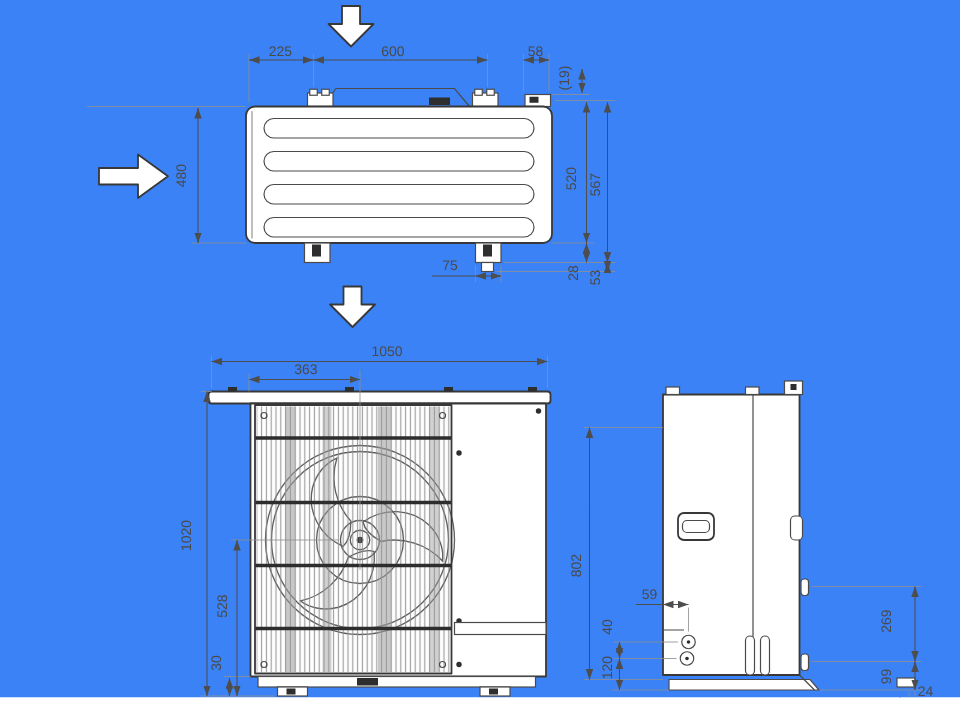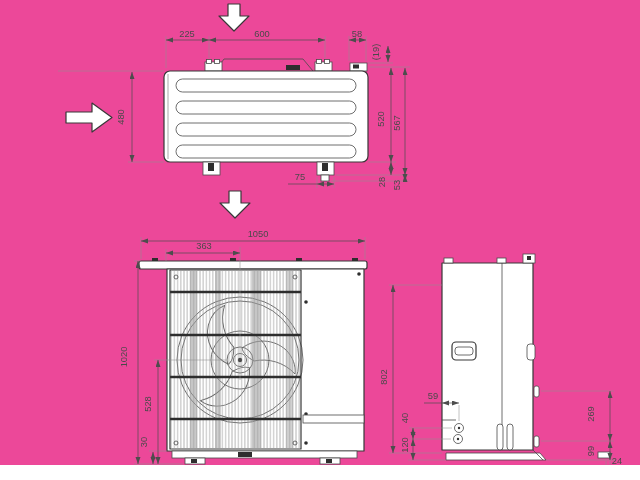--- a/index.html
+++ b/index.html
@@ -3,7 +3,7 @@
 <meta charset="utf-8">
 <style>
   html,body{margin:0;padding:0;background:#ffffff;}
-  #stage{position:relative;width:640px;height:465px;background:#ec4899;overflow:hidden;
+  #stage{position:relative;width:640px;height:465px;background:#3b82f6;overflow:hidden;
          font-family:"Liberation Sans",sans-serif;}
   svg{display:block;}
   .ol{stroke:#383838;stroke-width:1.2;fill:none;stroke-linejoin:round;}

